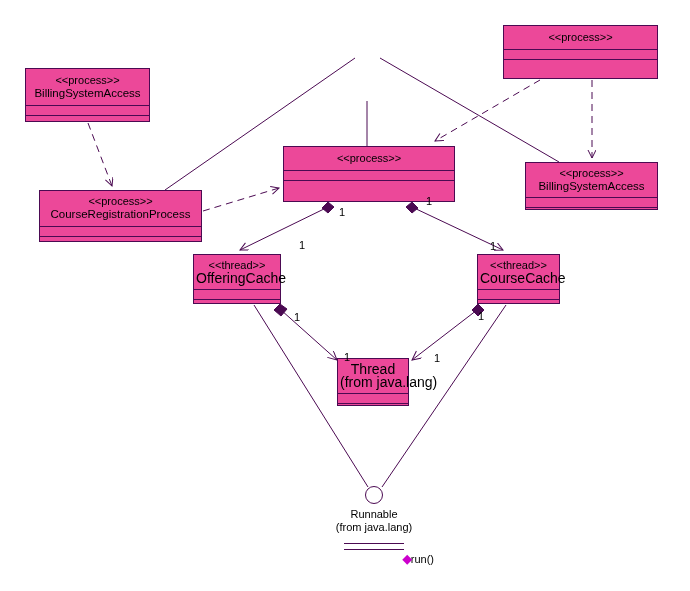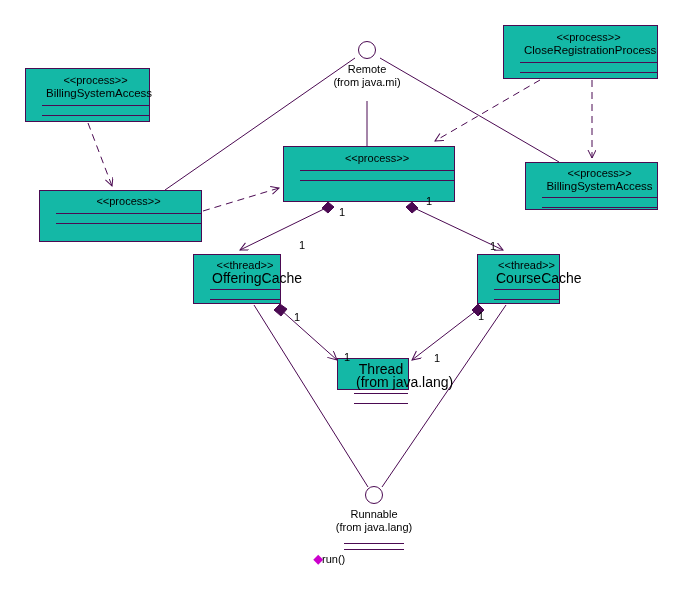--- a/index.html
+++ b/index.html
@@ -18,9 +18,8 @@
     position:absolute;
     box-sizing:border-box;
     border:1px solid #4B0A52;
-    background:#14b8a6;
+    background:#ec4899;
     z-index:3;
-    padding-left:16px;
   }
   .uml-class .name-compartment{
     padding:5px 4px 5px 4px;

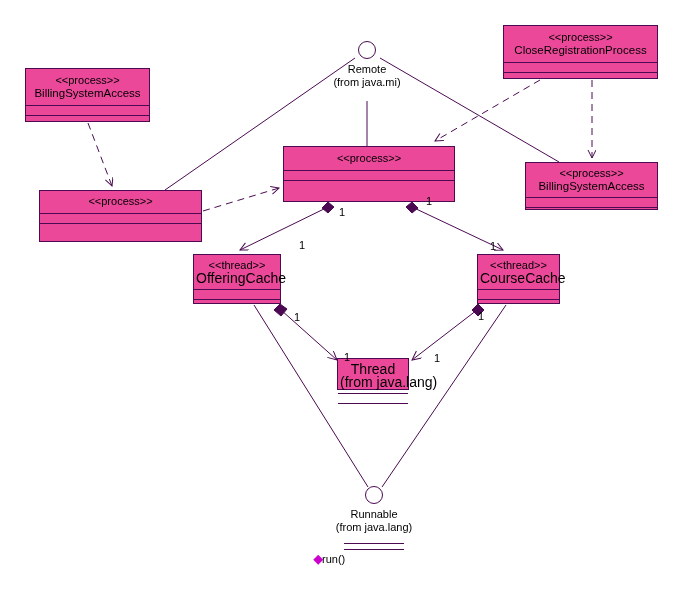--- a/index.html
+++ b/index.html
@@ -181,7 +181,6 @@
   <div class="uml-class" style="left:503px;top:25px;width:155px;height:54px;">
     <div class="name-compartment">
       <span class="stereotype">&lt;&lt;process&gt;&gt;</span>
-      <span class="cname">CloseRegistrationProcess</span>
     </div>
     <div class="attr-compartment"></div>
     <div class="op-compartment"></div>

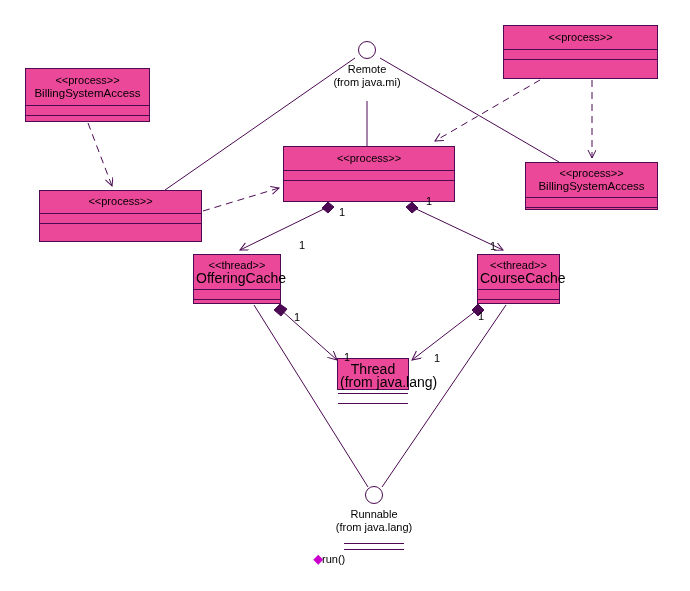--- a/index.html
+++ b/index.html
@@ -238,13 +238,6 @@
     <div class="op-compartment"></div>
   </div>
 
-  <div class="iface" style="left:307px;top:41px;width:120px;">
-    <div class="ball"></div>
-    <div class="ilabel">
-      <span>Remote</span><br>
-      <span>(from java.mi)</span>
-    </div>
-  </div>
 
   <div class="iface" style="left:314px;top:486px;width:120px;">
     <div class="ball"></div>

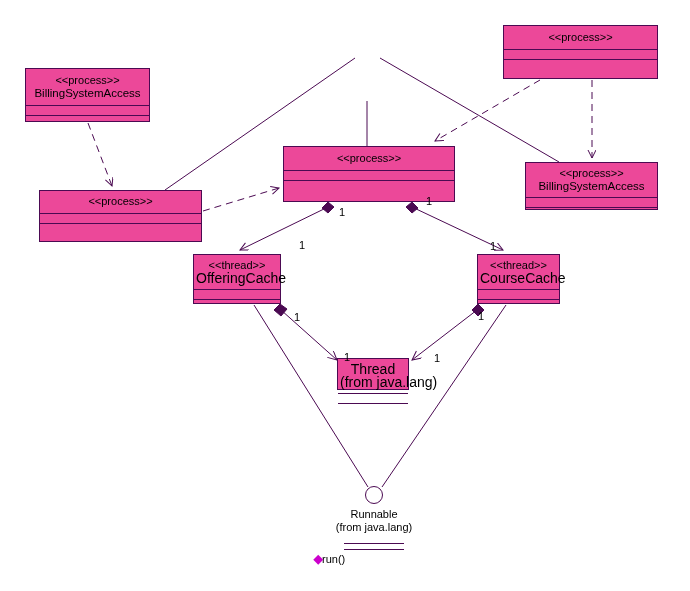--- a/index.html
+++ b/index.html
@@ -206,6 +206,7 @@
   <div class="uml-class" style="left:39px;top:190px;width:163px;height:52px;">
     <div class="name-compartment" style="padding:4px 4px 5px 4px;">
       <span class="stereotype">&lt;&lt;process&gt;&gt;</span>
+      <span class="cname">CourseRegistrationProcess</span>
     </div>
     <div class="attr-compartment"></div>
     <div class="op-compartment"></div>

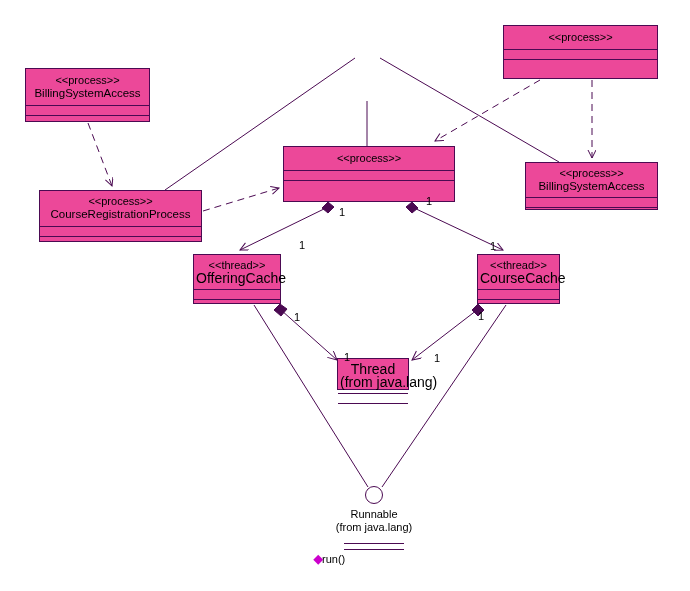--- a/index.html
+++ b/index.html
@@ -230,7 +230,7 @@
     <div class="op-compartment"></div>
   </div>
 
-  <div class="uml-class" style="left:337px;top:358px;width:72px;height:32px;">
+  <div class="uml-class" style="left:337px;top:358px;width:72px;height:48px;">
     <div class="name-compartment" style="padding:4px 2px 4px 2px;">
       <span class="cname small">Thread</span>
       <span class="cname small">(from java.lang)</span>

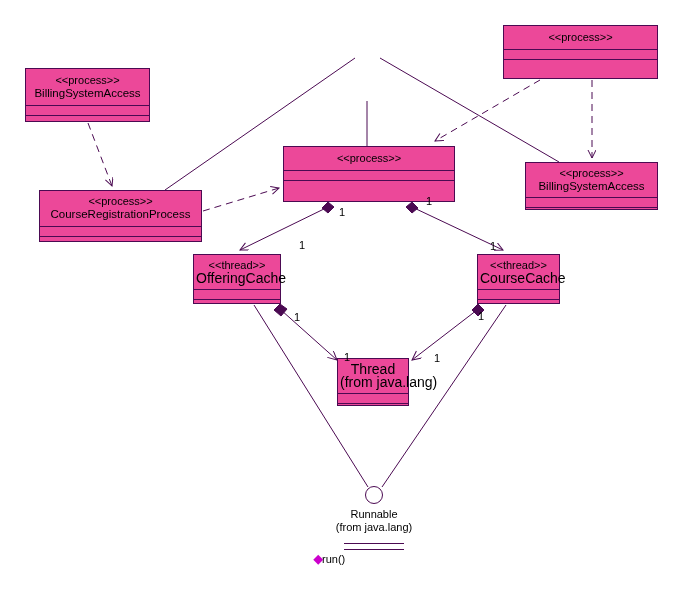--- a/index.html
+++ b/index.html
@@ -73,7 +73,7 @@
   }
   .rn-rule.second{margin-top:5px;}
   .rn-op{
-    text-align:left;
+    text-align:right;
     font-size:11px;
     color:#000000;
     margin-top:3px;

